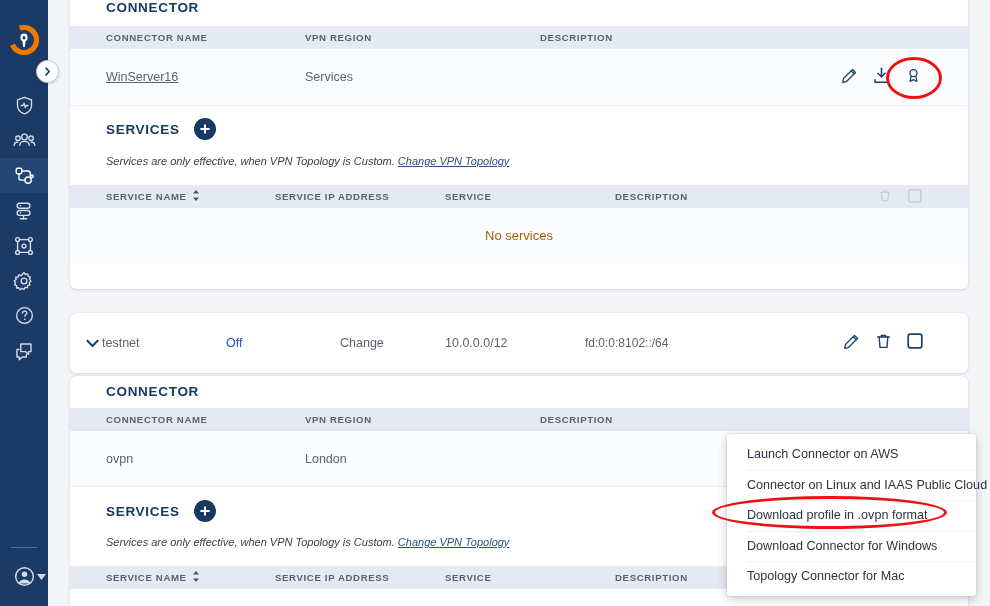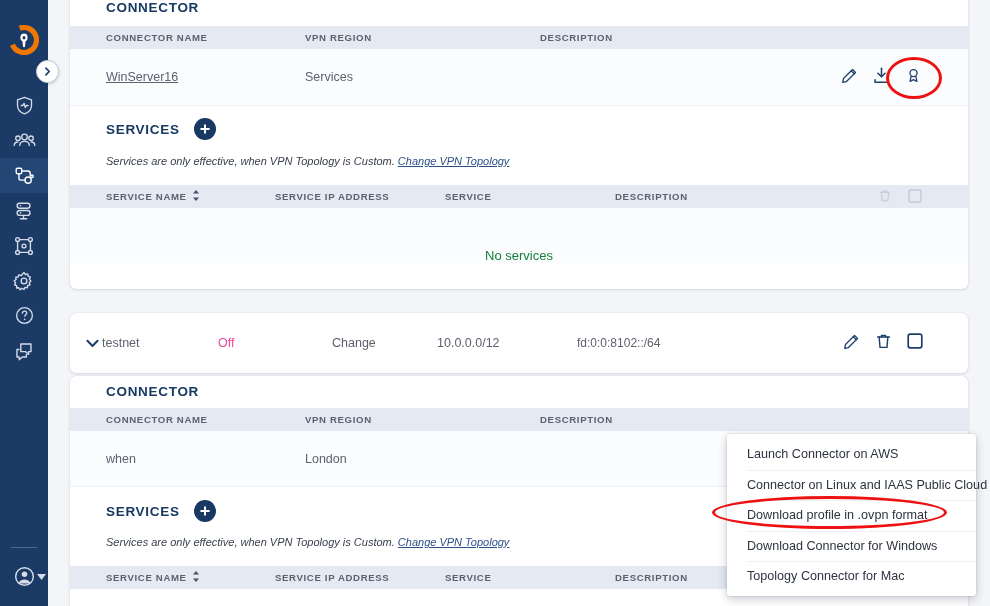--- a/index.html
+++ b/index.html
@@ -107,8 +107,8 @@
   .divider-line { height: 1px; background: #eceff4; }
 
   .empty-row {
-    display: flex; align-items: flex-end; justify-content: center;
-    font-size: 13px; color: #15803d;
+    display: flex; align-items: center; justify-content: center;
+    font-size: 13px; color: #a16207;
     background: #fbfcfd;
   }
 

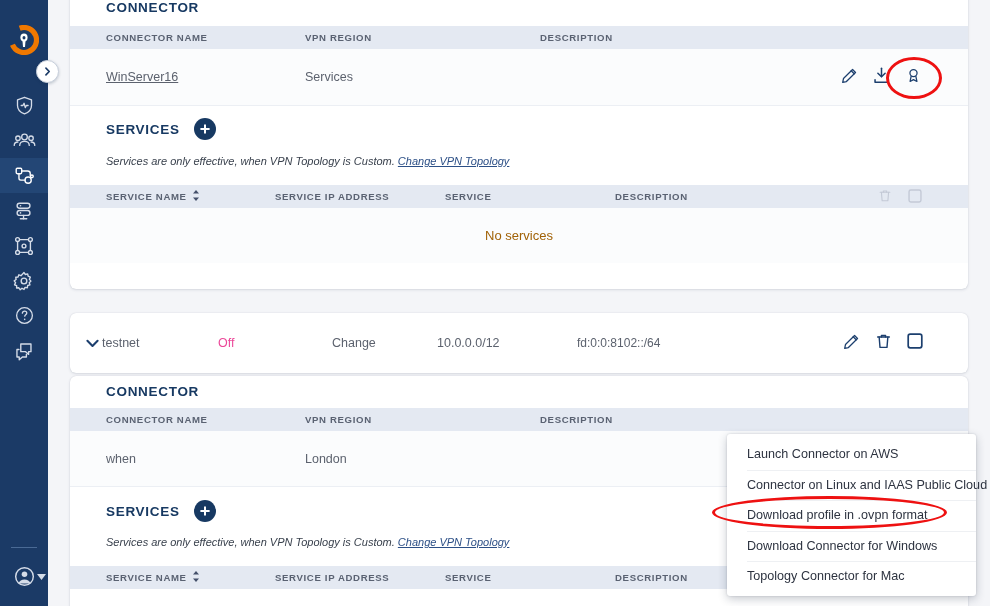--- a/index.html
+++ b/index.html
@@ -386,7 +386,7 @@
         </svg>
       </span>
       <span style="width:116px; font-size:12.5px; color:#5c626e;">testnet</span>
-      <span style="width:114px; font-size:12.5px; color:#ec4899;">Off</span>
+      <span style="width:114px; font-size:12.5px; color:#1d4ed8;margin-left:8px;">Off</span>
       <span style="width:105px; font-size:12.5px; color:#5c626e;">Change</span>
       <span style="width:140px; font-size:12.5px; color:#5c626e;">10.0.0.0/12</span>
       <span style="width:200px;">

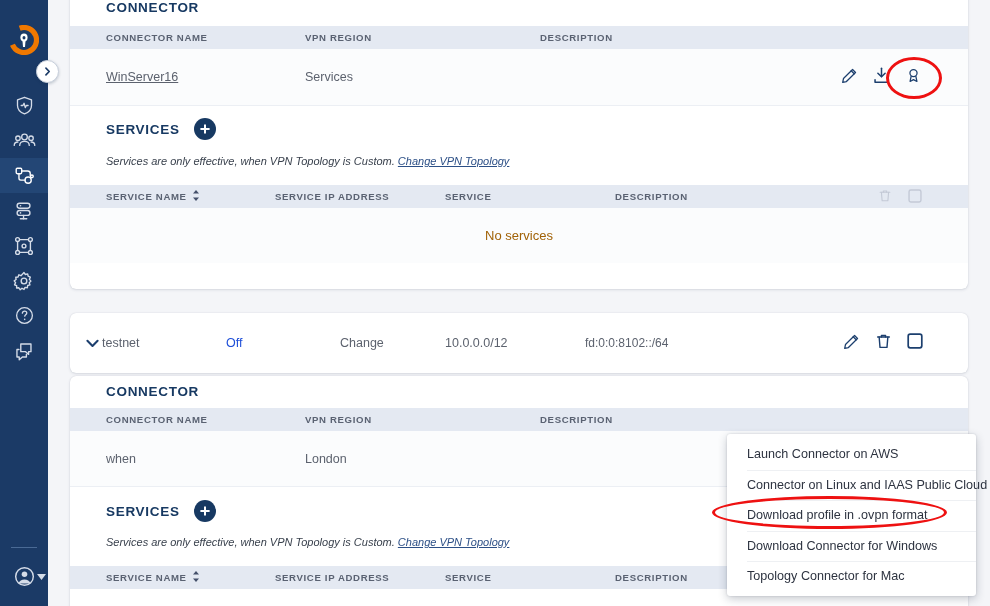--- a/index.html
+++ b/index.html
@@ -427,7 +427,7 @@
       </div>
 
       <div class="tr" style="position:absolute; left:0; top:55px; width:898px; height:55px;">
-        <span class="cell" style="width:235px; padding-left:36px;">when</span>
+        <span class="cell" style="width:235px; padding-left:36px;">ovpn</span>
         <span class="cell" style="width:235px;">London</span>
         <span class="cell" style="width:250px;"></span>
       </div>

